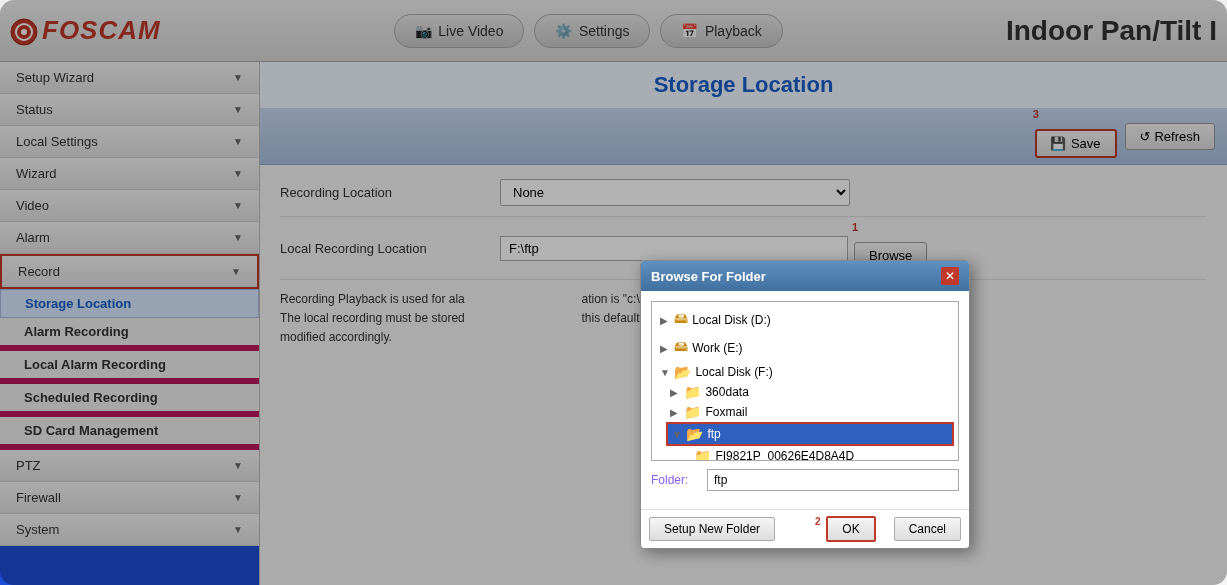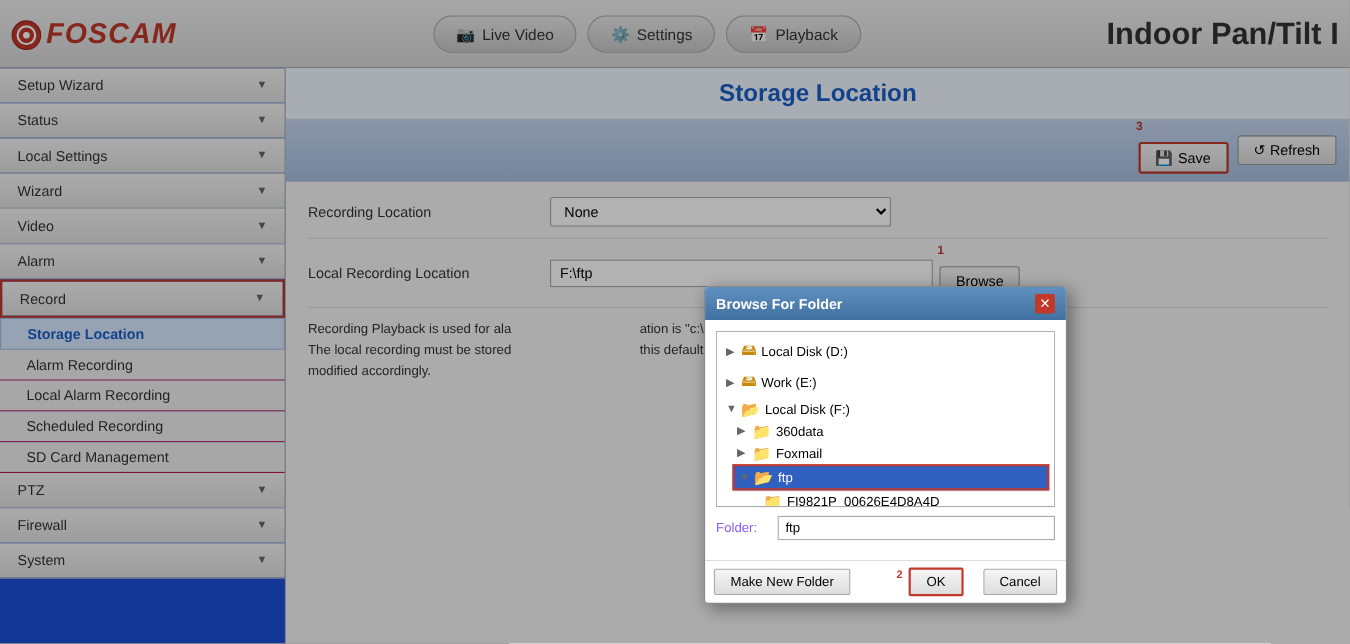--- a/index.html
+++ b/index.html
@@ -79,7 +79,7 @@
     }
     .form-label { width: 220px; font-size: 13px; color: #333; }
     .form-select {
-      width: 310px; padding: 4px 8px; border: 1px solid #aaa; background: #fff;
+      width: 350px; padding: 4px 8px; border: 1px solid #aaa; background: #fff;
       font-size: 13px; border-radius: 2px;
     }
     .form-input {

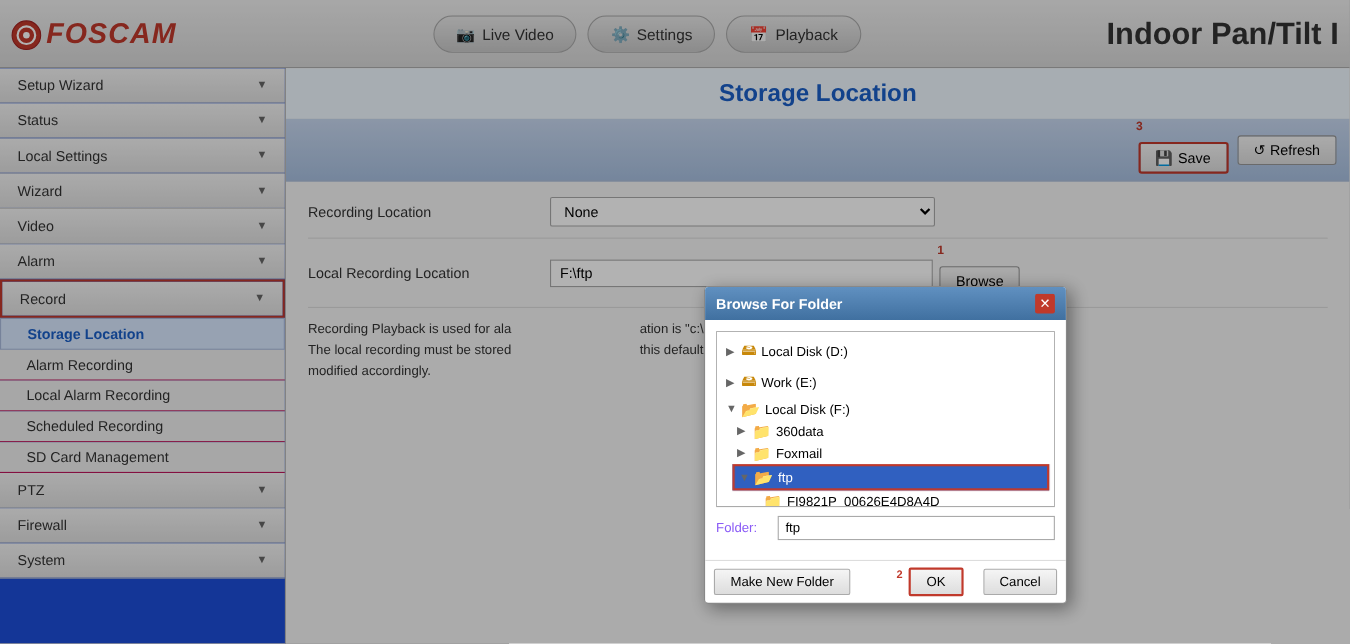--- a/index.html
+++ b/index.html
@@ -91,7 +91,7 @@
     
     .dialog-overlay {
       position: fixed; top: 0; left: 0; width: 1227px; height: 585px;
-      background: rgba(0,0,0,0.3); z-index: 100; display: flex; align-items: center; justify-content: center;
+      background: rgba(0,0,0,0.3); z-index: 100; display: flex; align-items: center; justify-content: center; border-radius: 14px;
     }
     .dialog {
       background: #fff; border: 1px solid #888; border-radius: 4px; width: 330px;

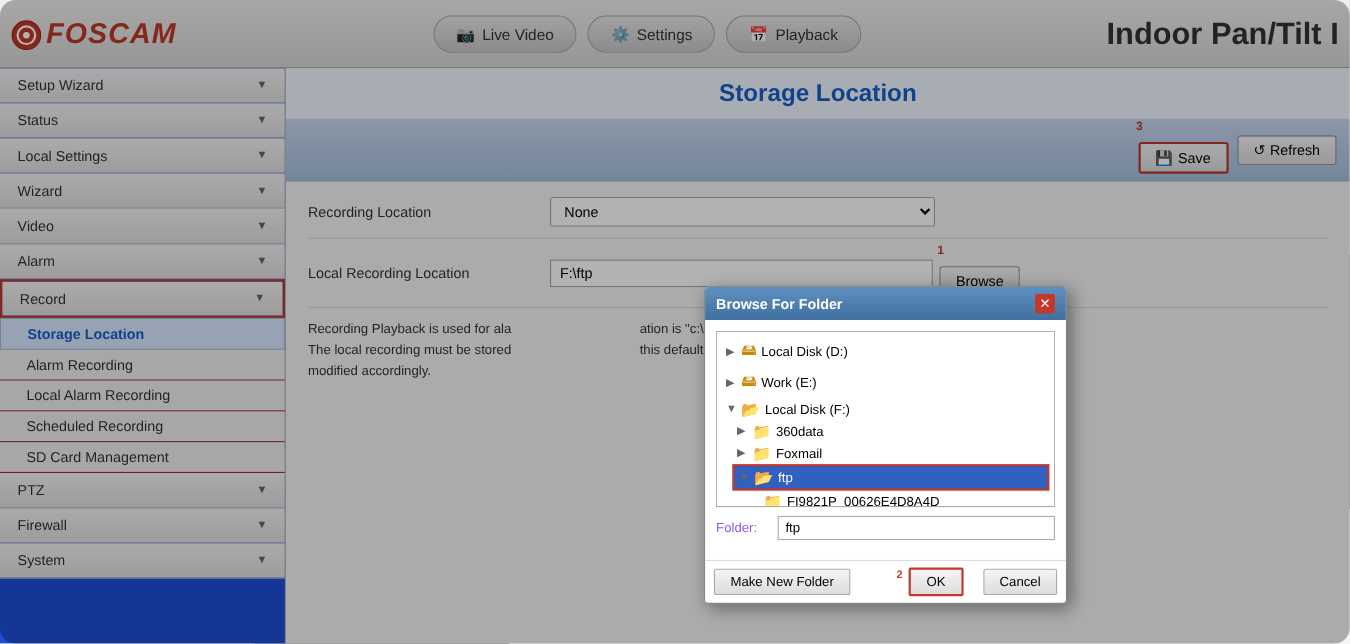--- a/index.html
+++ b/index.html
@@ -42,8 +42,8 @@
     .sidebar-item.highlighted { border: 2px solid #c0392b; }
     .sidebar-arrow { font-size: 10px; color: #666; }
     .sidebar-sub-item {
-      padding: 6px 24px; border-bottom: 1px solid #be185d; cursor: pointer;
-      color: #333; font-size: 13px; background: #f0f0f0;
+      padding: 6px 24px; border-bottom: 6px solid #be185d; cursor: pointer;
+      color: #333; font-size: 13px; background: #f0f0f0; font-weight: bold;
     }
     .sidebar-sub-item.active { background: #d8e8ff; color: #1a5fc8; font-weight: bold; border: 1px solid #aabbdd; }
 

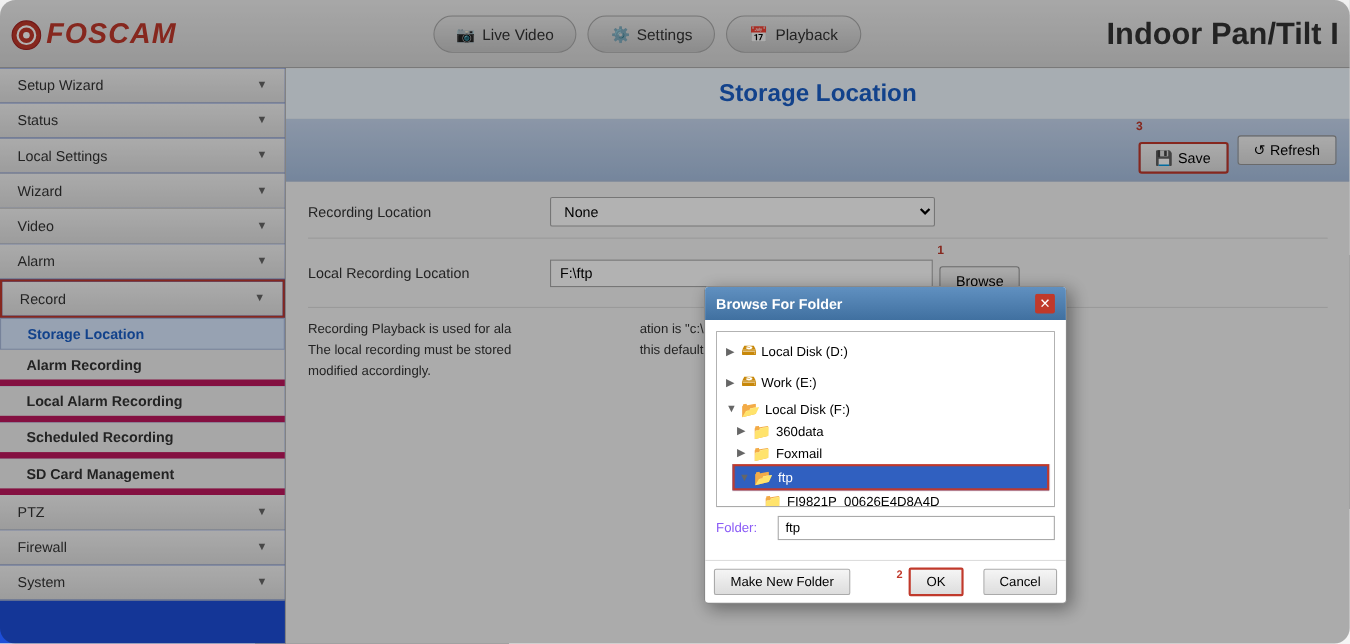--- a/index.html
+++ b/index.html
@@ -349,7 +349,7 @@
     </div>
     <div class="dialog-buttons">
       <button class="dialog-btn">
-        <span>Make New Folder</span>
+        <span>Setup New Folder</span>
       </button>
       <div style="display:flex; gap:18px; align-items:center;">
         <div style="position:relative; display:inline-block;">

